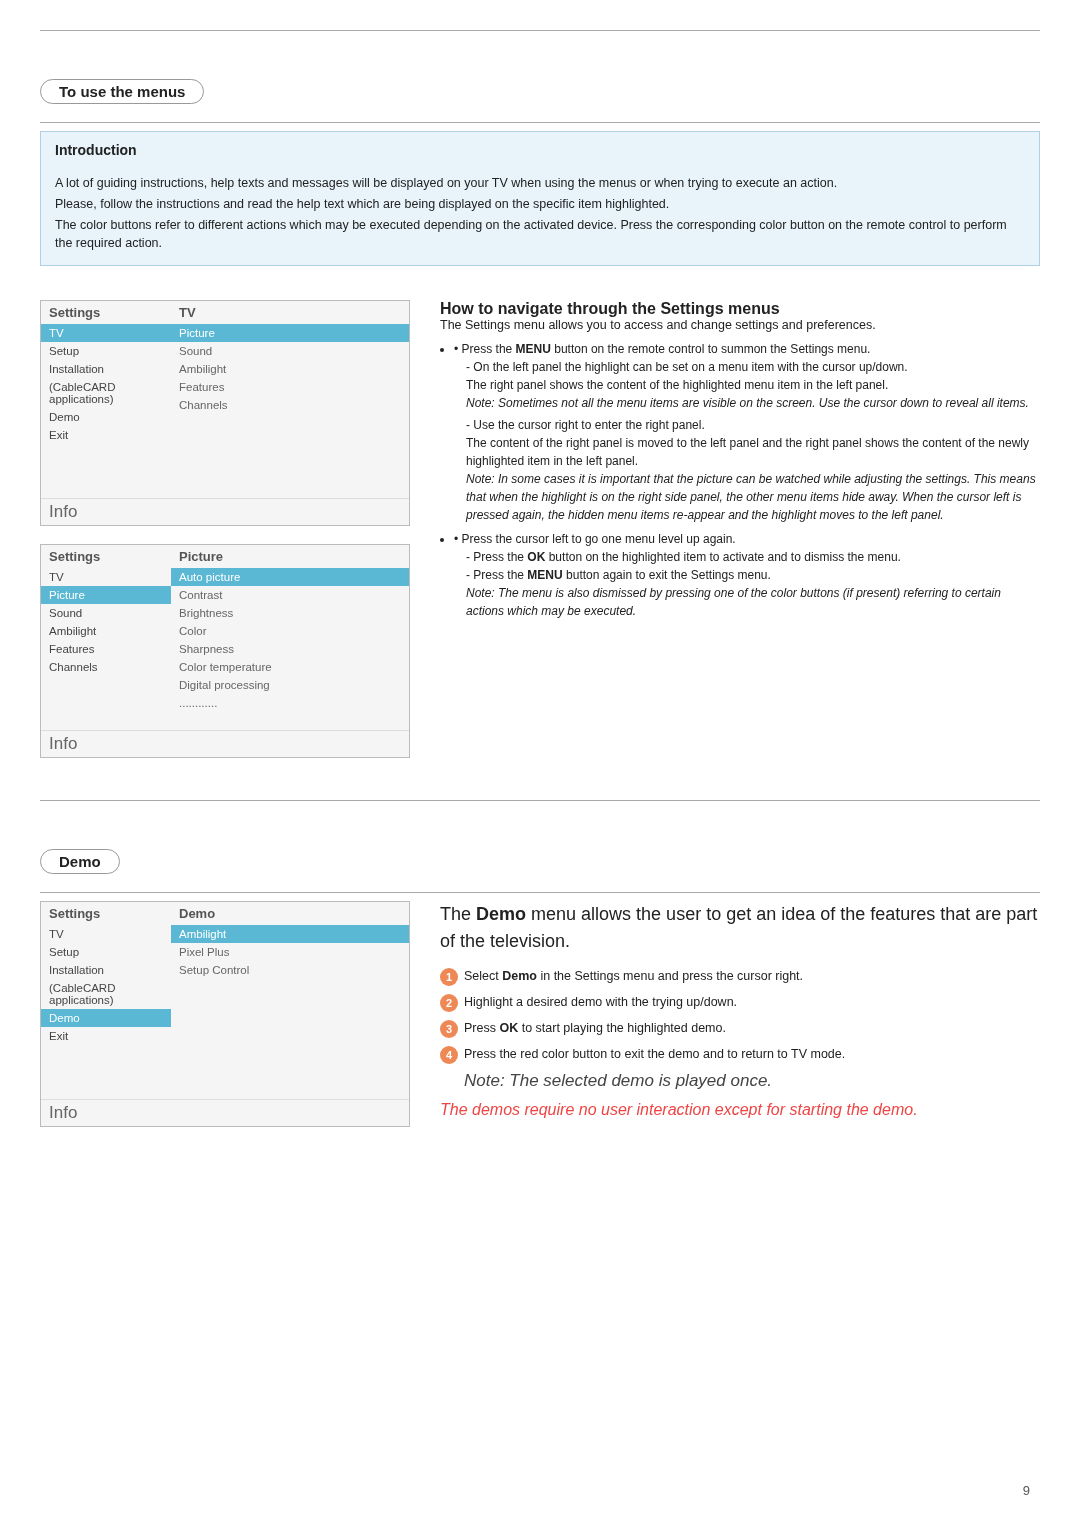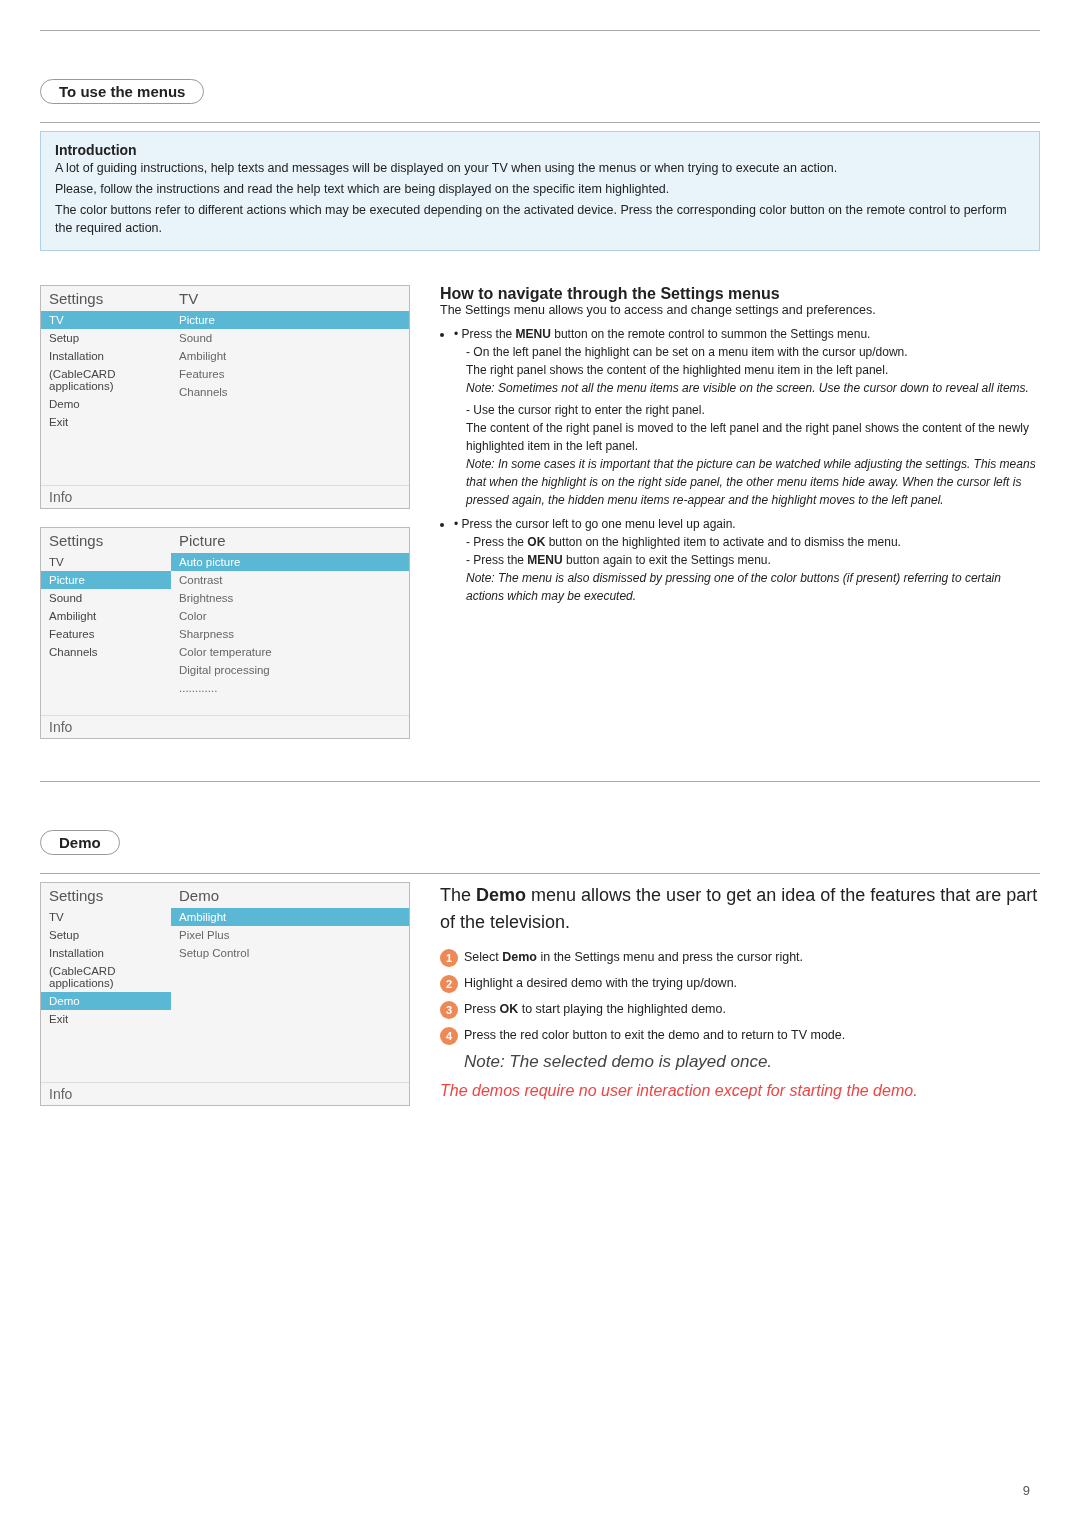--- a/index.html
+++ b/index.html
@@ -42,7 +42,7 @@
     .intro-box .intro-title {
       font-weight: bold;
       font-size: 14px;
-      margin-bottom: 1px;
+      margin-bottom: 16px;
     }
     .intro-box p { font-size: 12.5px; line-height: 1.5; margin-bottom: 2px; }
 

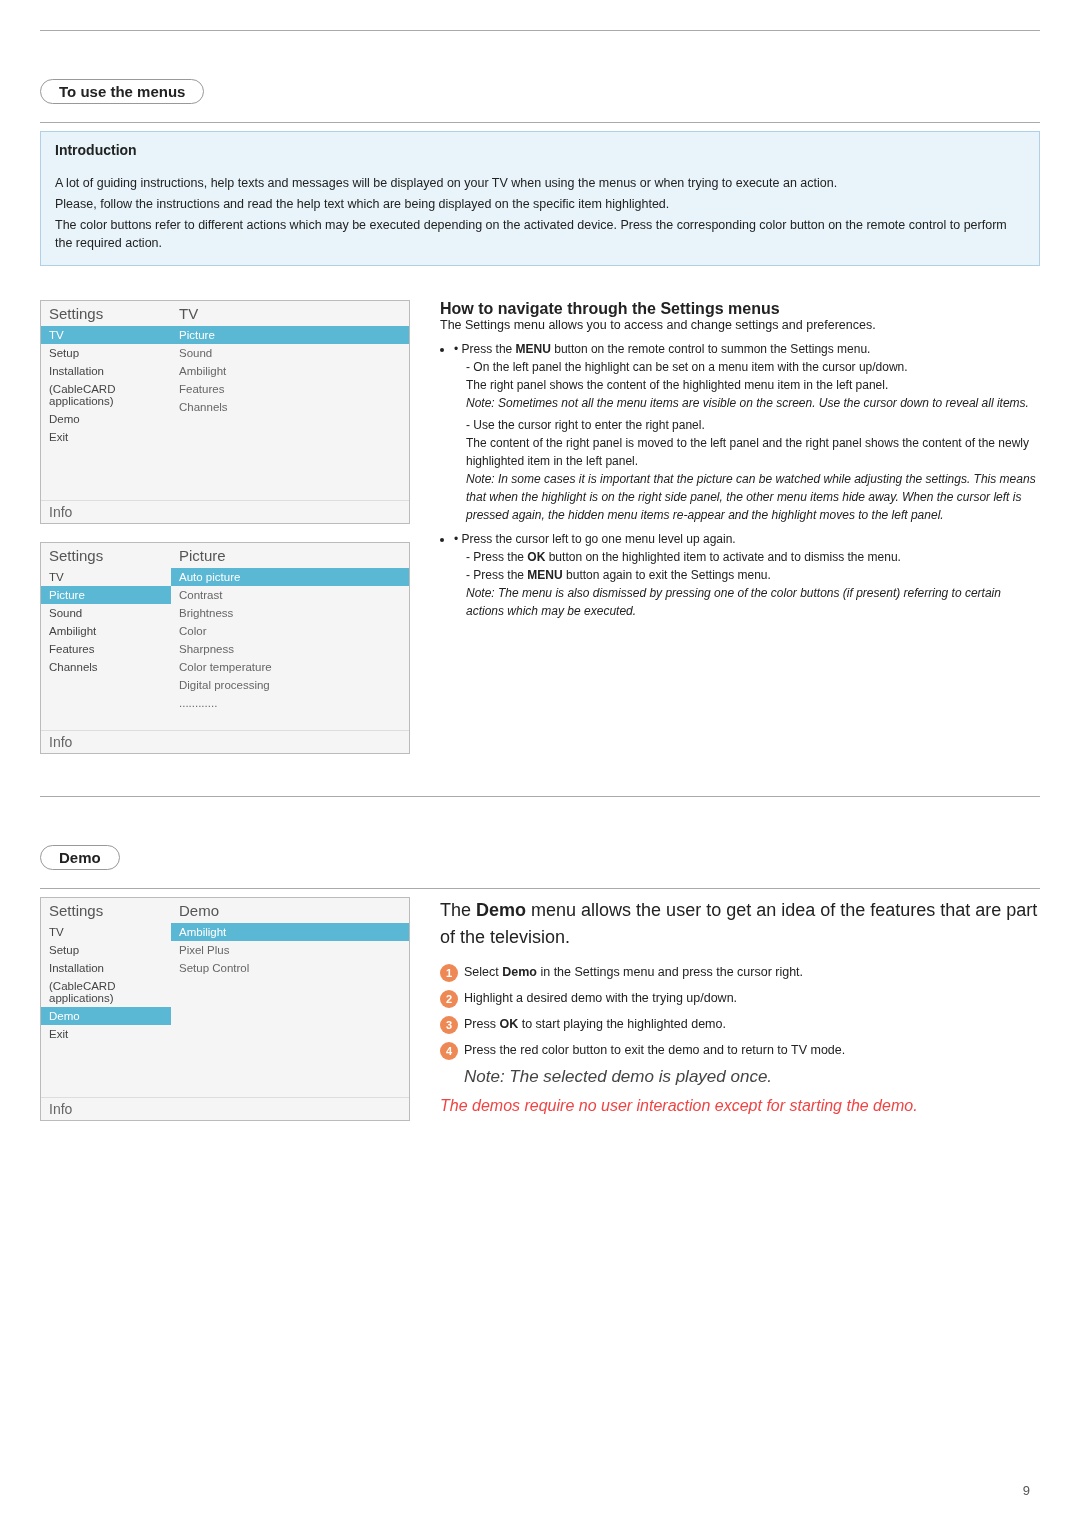--- a/index.html
+++ b/index.html
@@ -66,8 +66,9 @@
     .tv-menu-header {
       display: flex;
       padding: 4px 8px;
-      font-size: 15px;
+      font-size: 13px;
       color: #555;
+      font-weight: bold;
     }
     .tv-menu-header .settings-label { flex: 0 0 130px; }
     .tv-menu-header .right-label { flex: 1; }

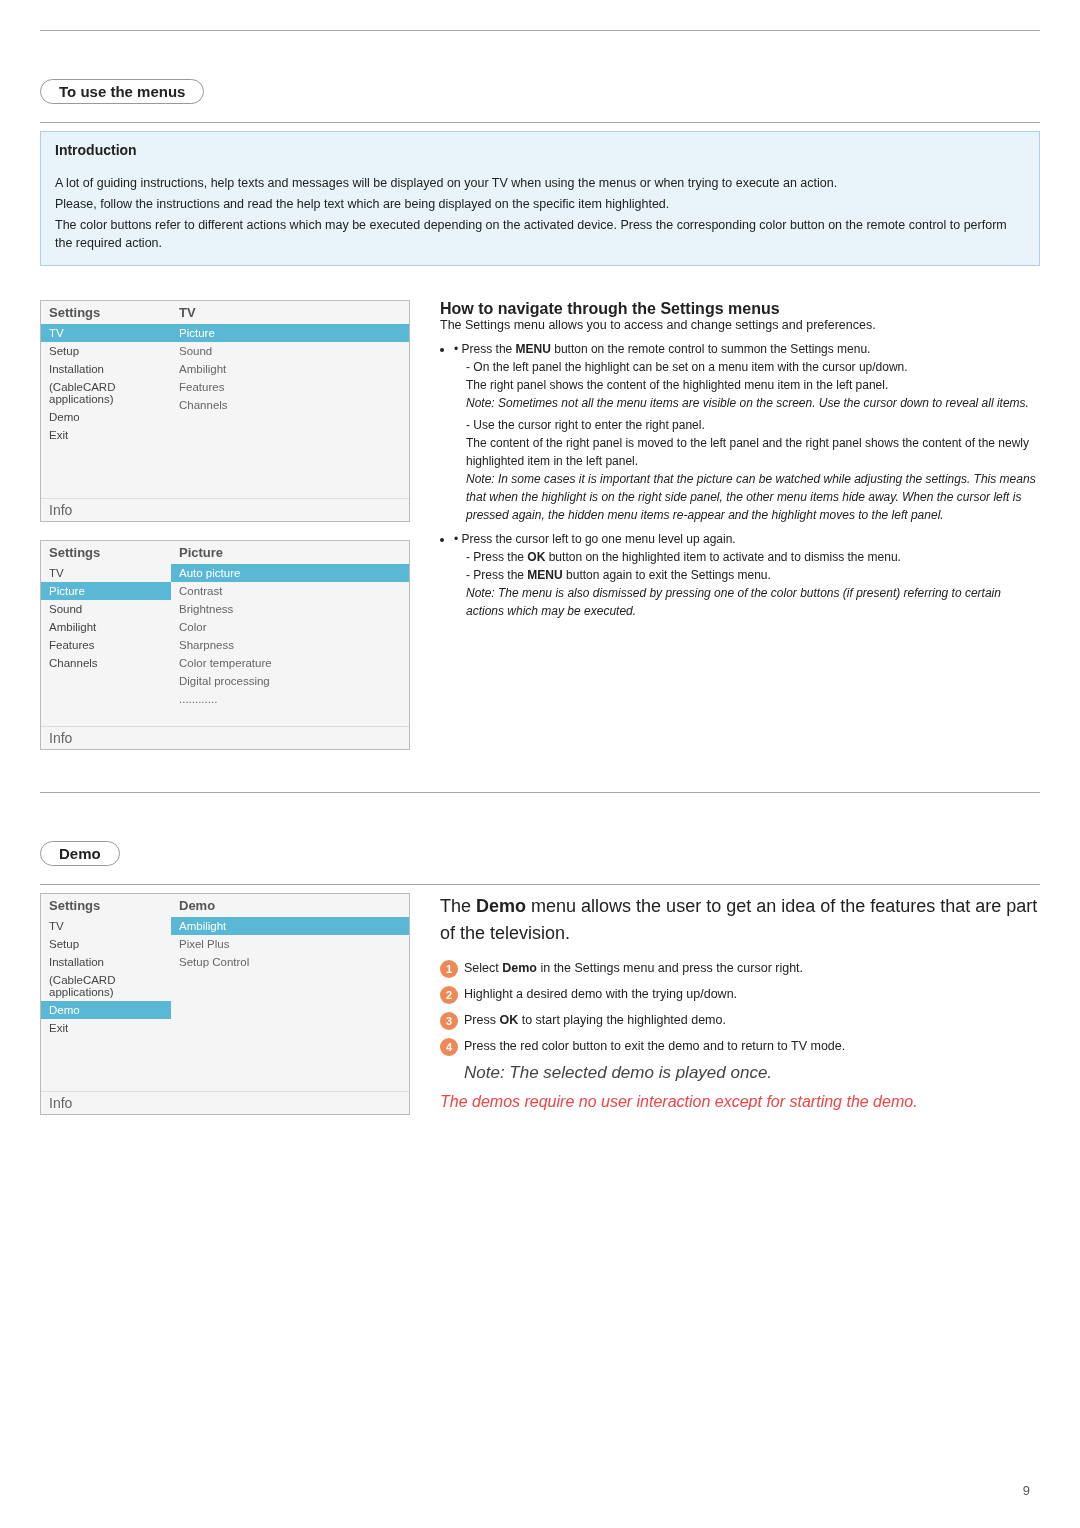--- a/index.html
+++ b/index.html
@@ -91,7 +91,7 @@
     .menu-item.right-item.highlighted { background: #5bb8d4; color: #fff; }
     .tv-menu-info {
       padding: 3px 8px;
-      font-size: 14px;
+      font-size: 17px;
       color: #666;
       border-top: 1px solid #ddd;
     }

